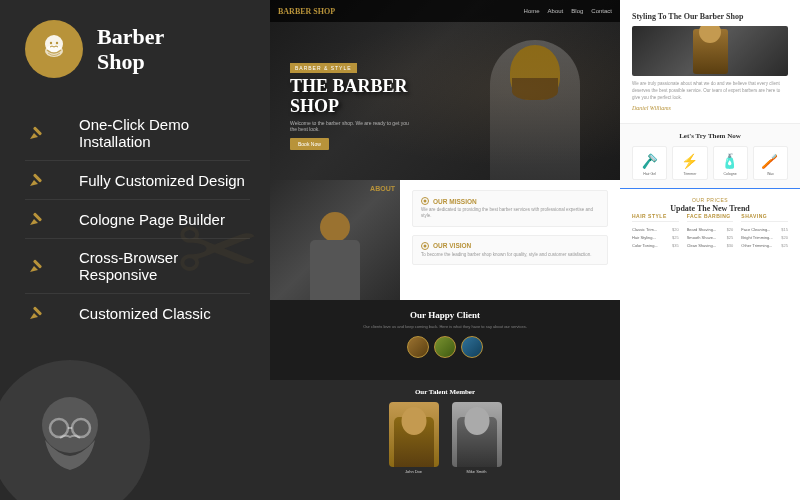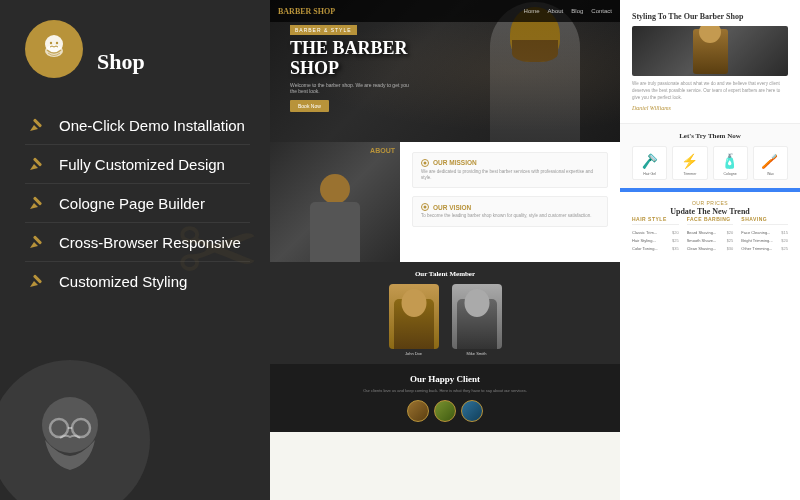--- a/index.html
+++ b/index.html
@@ -350,7 +350,7 @@
 
     .preview-left-col {
       width: 350px;
-      height: 432px;
+      height: 500px;
       overflow: hidden;
       display: flex;
       flex-direction: column;

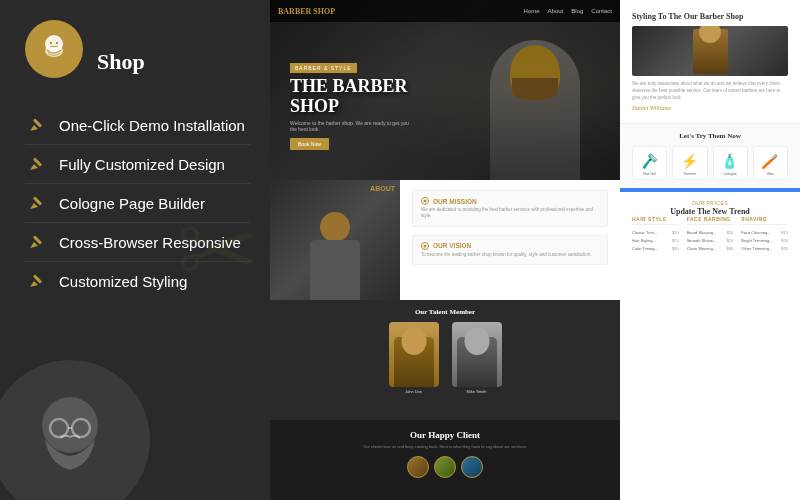--- a/index.html
+++ b/index.html
@@ -416,7 +416,7 @@
     </div>
     <div>
       <div style="color:white; font-size:22px; font-weight:bold; font-family:Georgia,serif; line-height:1.15;">
-        <br>
+        <span>Barber</span><br>
         <span>Shop</span>
       </div>
     </div>

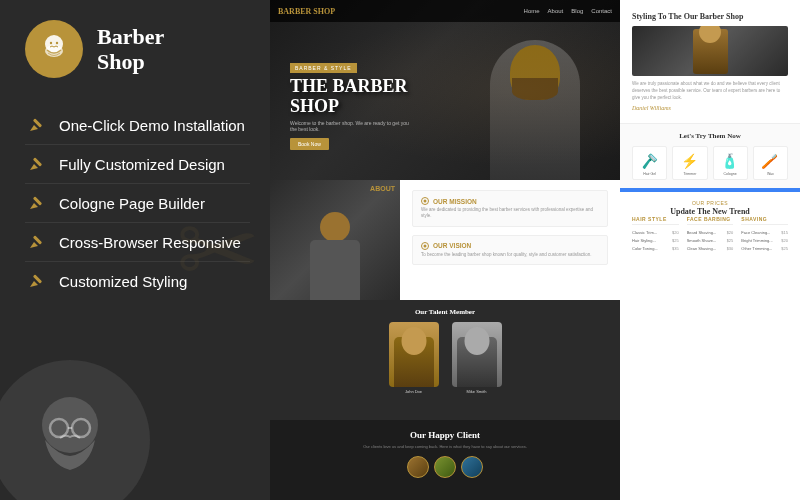--- a/index.html
+++ b/index.html
@@ -79,6 +79,7 @@
       font-size: 15px;
       font-family: 'Arial', sans-serif;
       font-weight: 400;
+      margin-left: 20px;
     }
 
     

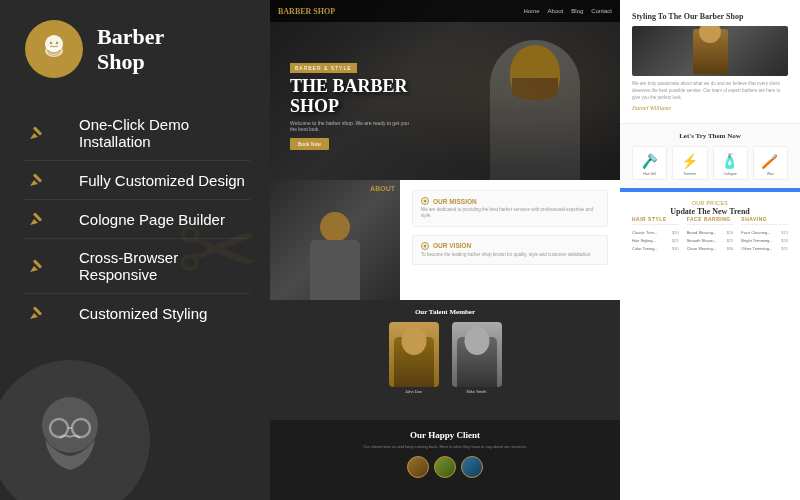--- a/index.html
+++ b/index.html
@@ -376,7 +376,7 @@
     .right-products-section {
       padding: 8px 12px;
       background: #fafafa;
-      border-bottom: 4px solid #3b82f6;
+      border-bottom: 1px solid #3b82f6;
     }
 
     .right-pricing-section {

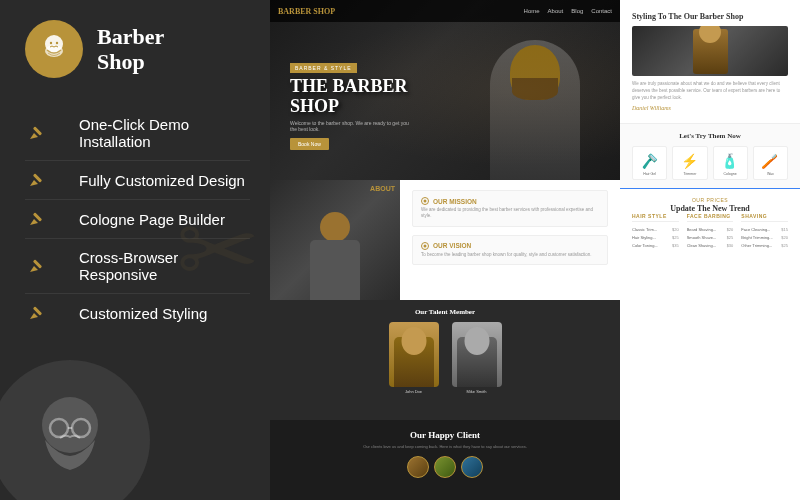--- a/index.html
+++ b/index.html
@@ -467,7 +467,7 @@
             <rect x="9" y="2" width="3" height="10" rx="1" fill="#b8933a" transform="rotate(-45 10.5 7)"></rect>
           </svg>
       </span>
-      <span class="feature-label">Customized Styling</span>
+      <span class="feature-label">Customized Classic</span>
     </li>
   </ul>
 

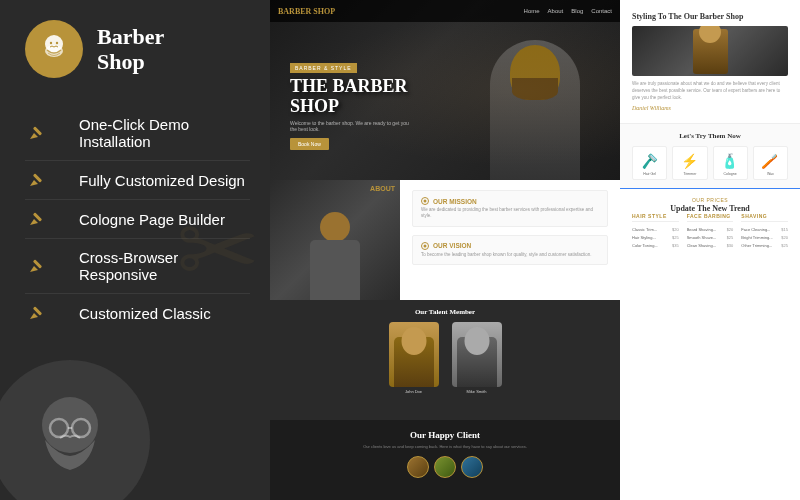--- a/index.html
+++ b/index.html
@@ -559,6 +559,17 @@
         </div>
       </div>
 
+      <div style="background:#1c1c1c;padding:10px 12px;height:80px;">
+        <div style="font-size:9px;color:white;font-family:Georgia,serif;font-weight:bold;text-align:center;margin-bottom:4px;">Our Happy Client</div>
+        <div style="font-size:4px;color:rgba(255,255,255,0.4);font-family:Arial,sans-serif;text-align:center;line-height:1.6;margin-bottom:6px;">Our clients love us and keep coming back. Here is what they have to say about our services.</div>
+
+        <div style="display:flex;gap:5px;justify-content:center;">
+          <div style="width:22px;height:22px;border-radius:50%;background:linear-gradient(135deg,#9a7230,#5a3e10);border:1px solid #b8933a;"></div>
+          <div style="width:22px;height:22px;border-radius:50%;background:linear-gradient(135deg,#7a9230,#3e5a10);border:1px solid #b8933a;"></div>
+          <div style="width:22px;height:22px;border-radius:50%;background:linear-gradient(135deg,#30729a,#103e5a);border:1px solid #b8933a;"></div>
+        </div>
+      </div>
+
       <div style="background:#2a2a2a;padding:8px 12px;flex:1;">
         <div style="font-size:7px;color:white;font-family:Georgia,serif;font-weight:bold;text-align:center;margin-bottom:6px;">Our Talent Member</div>
         <div style="display:flex;gap:8px;justify-content:center;">
@@ -578,17 +589,6 @@
           </div>
         </div>
       </div>
-
-      <div style="background:#1c1c1c;padding:10px 12px;height:80px;">
-        <div style="font-size:9px;color:white;font-family:Georgia,serif;font-weight:bold;text-align:center;margin-bottom:4px;">Our Happy Client</div>
-        <div style="font-size:4px;color:rgba(255,255,255,0.4);font-family:Arial,sans-serif;text-align:center;line-height:1.6;margin-bottom:6px;">Our clients love us and keep coming back. Here is what they have to say about our services.</div>
-
-        <div style="display:flex;gap:5px;justify-content:center;">
-          <div style="width:22px;height:22px;border-radius:50%;background:linear-gradient(135deg,#9a7230,#5a3e10);border:1px solid #b8933a;"></div>
-          <div style="width:22px;height:22px;border-radius:50%;background:linear-gradient(135deg,#7a9230,#3e5a10);border:1px solid #b8933a;"></div>
-          <div style="width:22px;height:22px;border-radius:50%;background:linear-gradient(135deg,#30729a,#103e5a);border:1px solid #b8933a;"></div>
-        </div>
-      </div>
     </div>
 
     <div class="preview-right-col">

